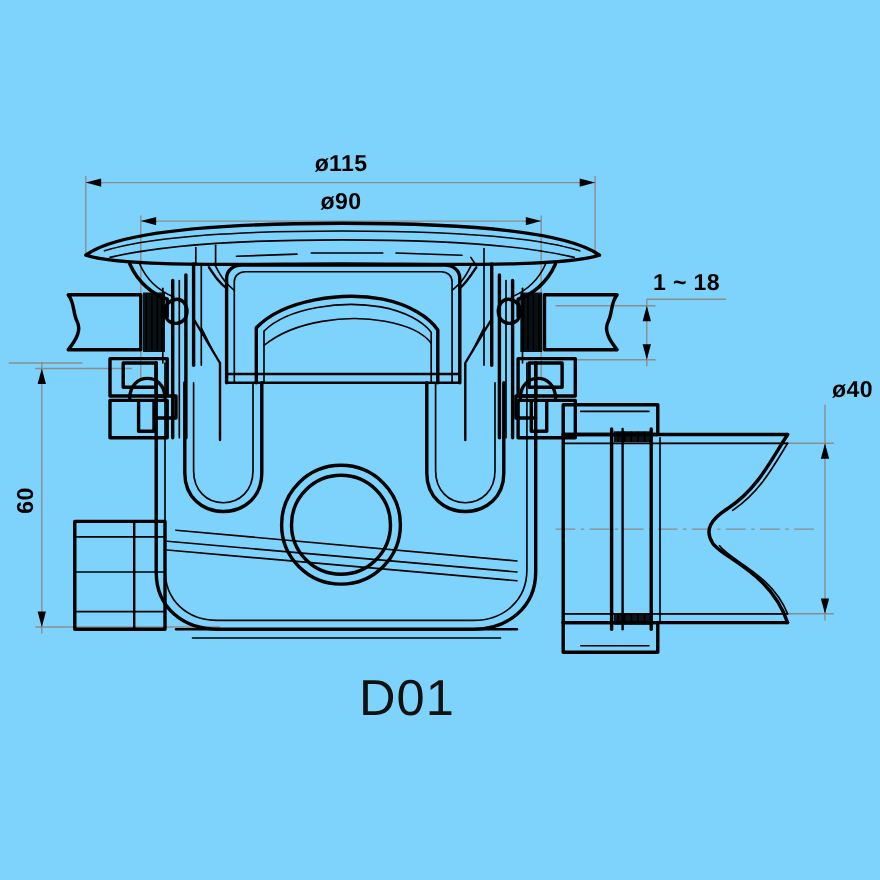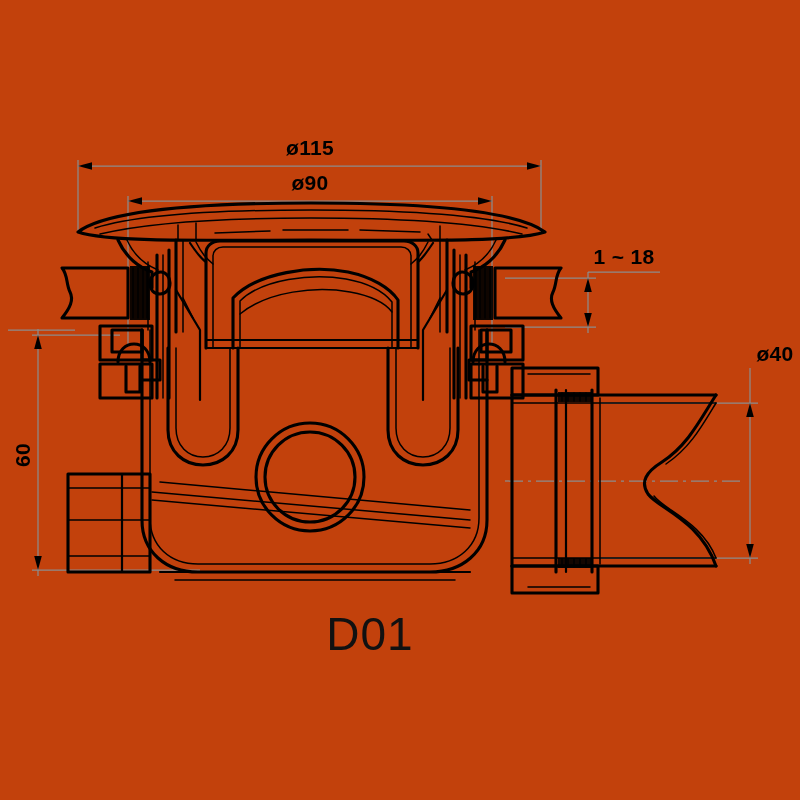--- a/index.html
+++ b/index.html
@@ -6,7 +6,7 @@
   html,body{margin:0;padding:0;background:#ffffff;}
   body{width:800px;height:800px;overflow:hidden;
        font-family:"Liberation Sans","DejaVu Sans",sans-serif;}
-  #sheet{position:relative;width:800px;height:800px;background:#c2410c;}
+  #sheet{position:relative;width:800px;height:800px;background:#7dd3fc;}
   svg{display:block;}
   .obj{fill:none;stroke:#000;stroke-width:3.1;stroke-linecap:round;stroke-linejoin:round;}
   .obj-m{fill:none;stroke:#000;stroke-width:2.2;stroke-linecap:round;stroke-linejoin:round;}

